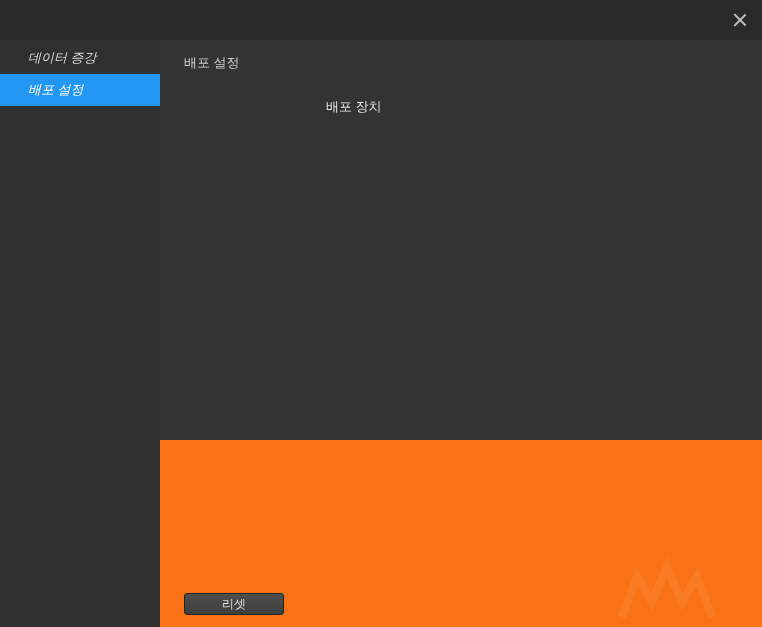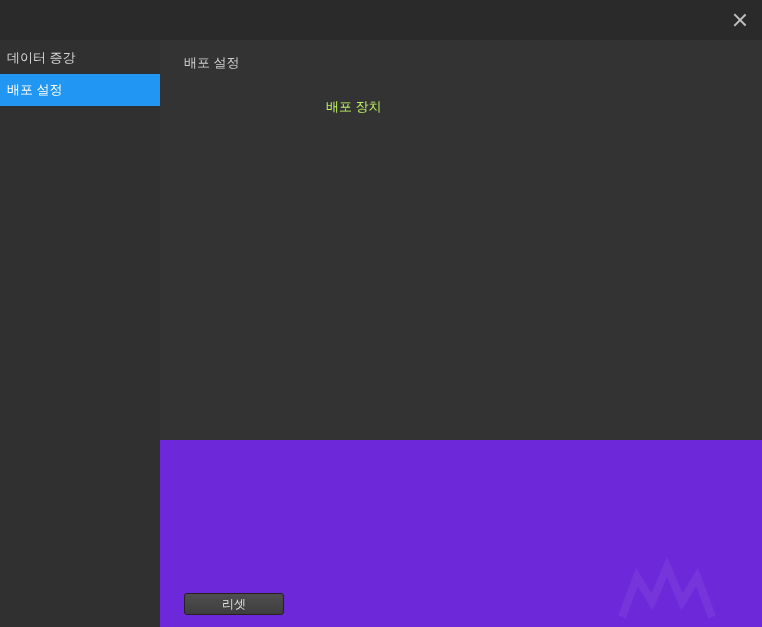--- a/index.html
+++ b/index.html
@@ -51,9 +51,10 @@
     .sidebar-item {
       height: 32px;
       line-height: 32px;
-      padding-left: 7px;
+      padding-left: 28px;
       cursor: pointer;
       color: #d8d8d8;
+      font-style: italic;
     }
     .sidebar-item.active {
       background: #2196f3;

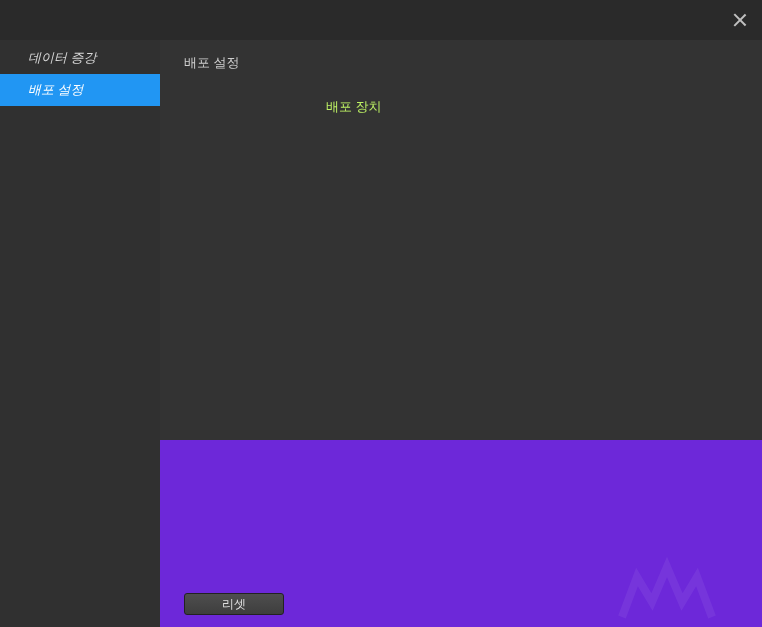--- a/index.html
+++ b/index.html
@@ -84,7 +84,7 @@
       margin-left: 104px;
     }
     .field-label {
-      color: #bef264;
+      color: #e5e5e5;
       white-space: nowrap;
       padding-left: 38px;
     }

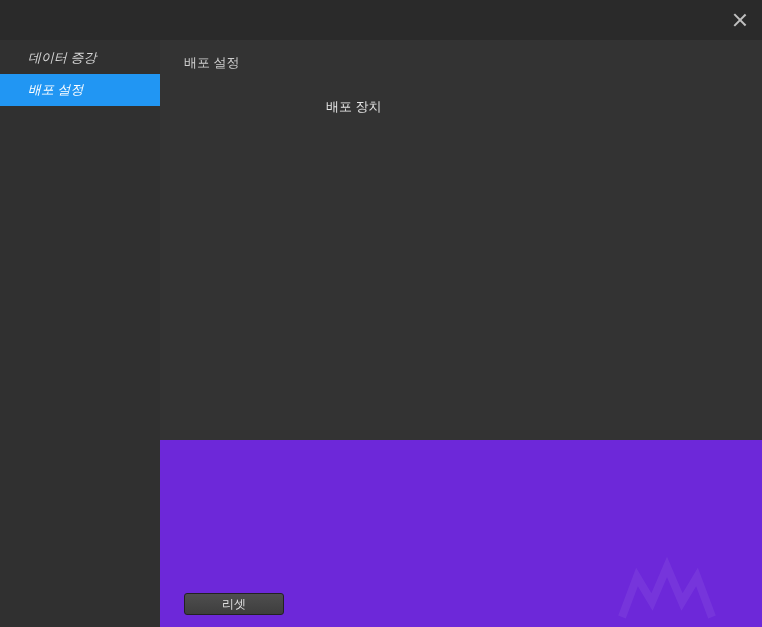--- a/index.html
+++ b/index.html
@@ -119,7 +119,7 @@
 
     .content-lower {
       flex: 1;
-      background: #6d28d9;
+      background: #f97316;
       position: relative;
     }
     .button-bar {

